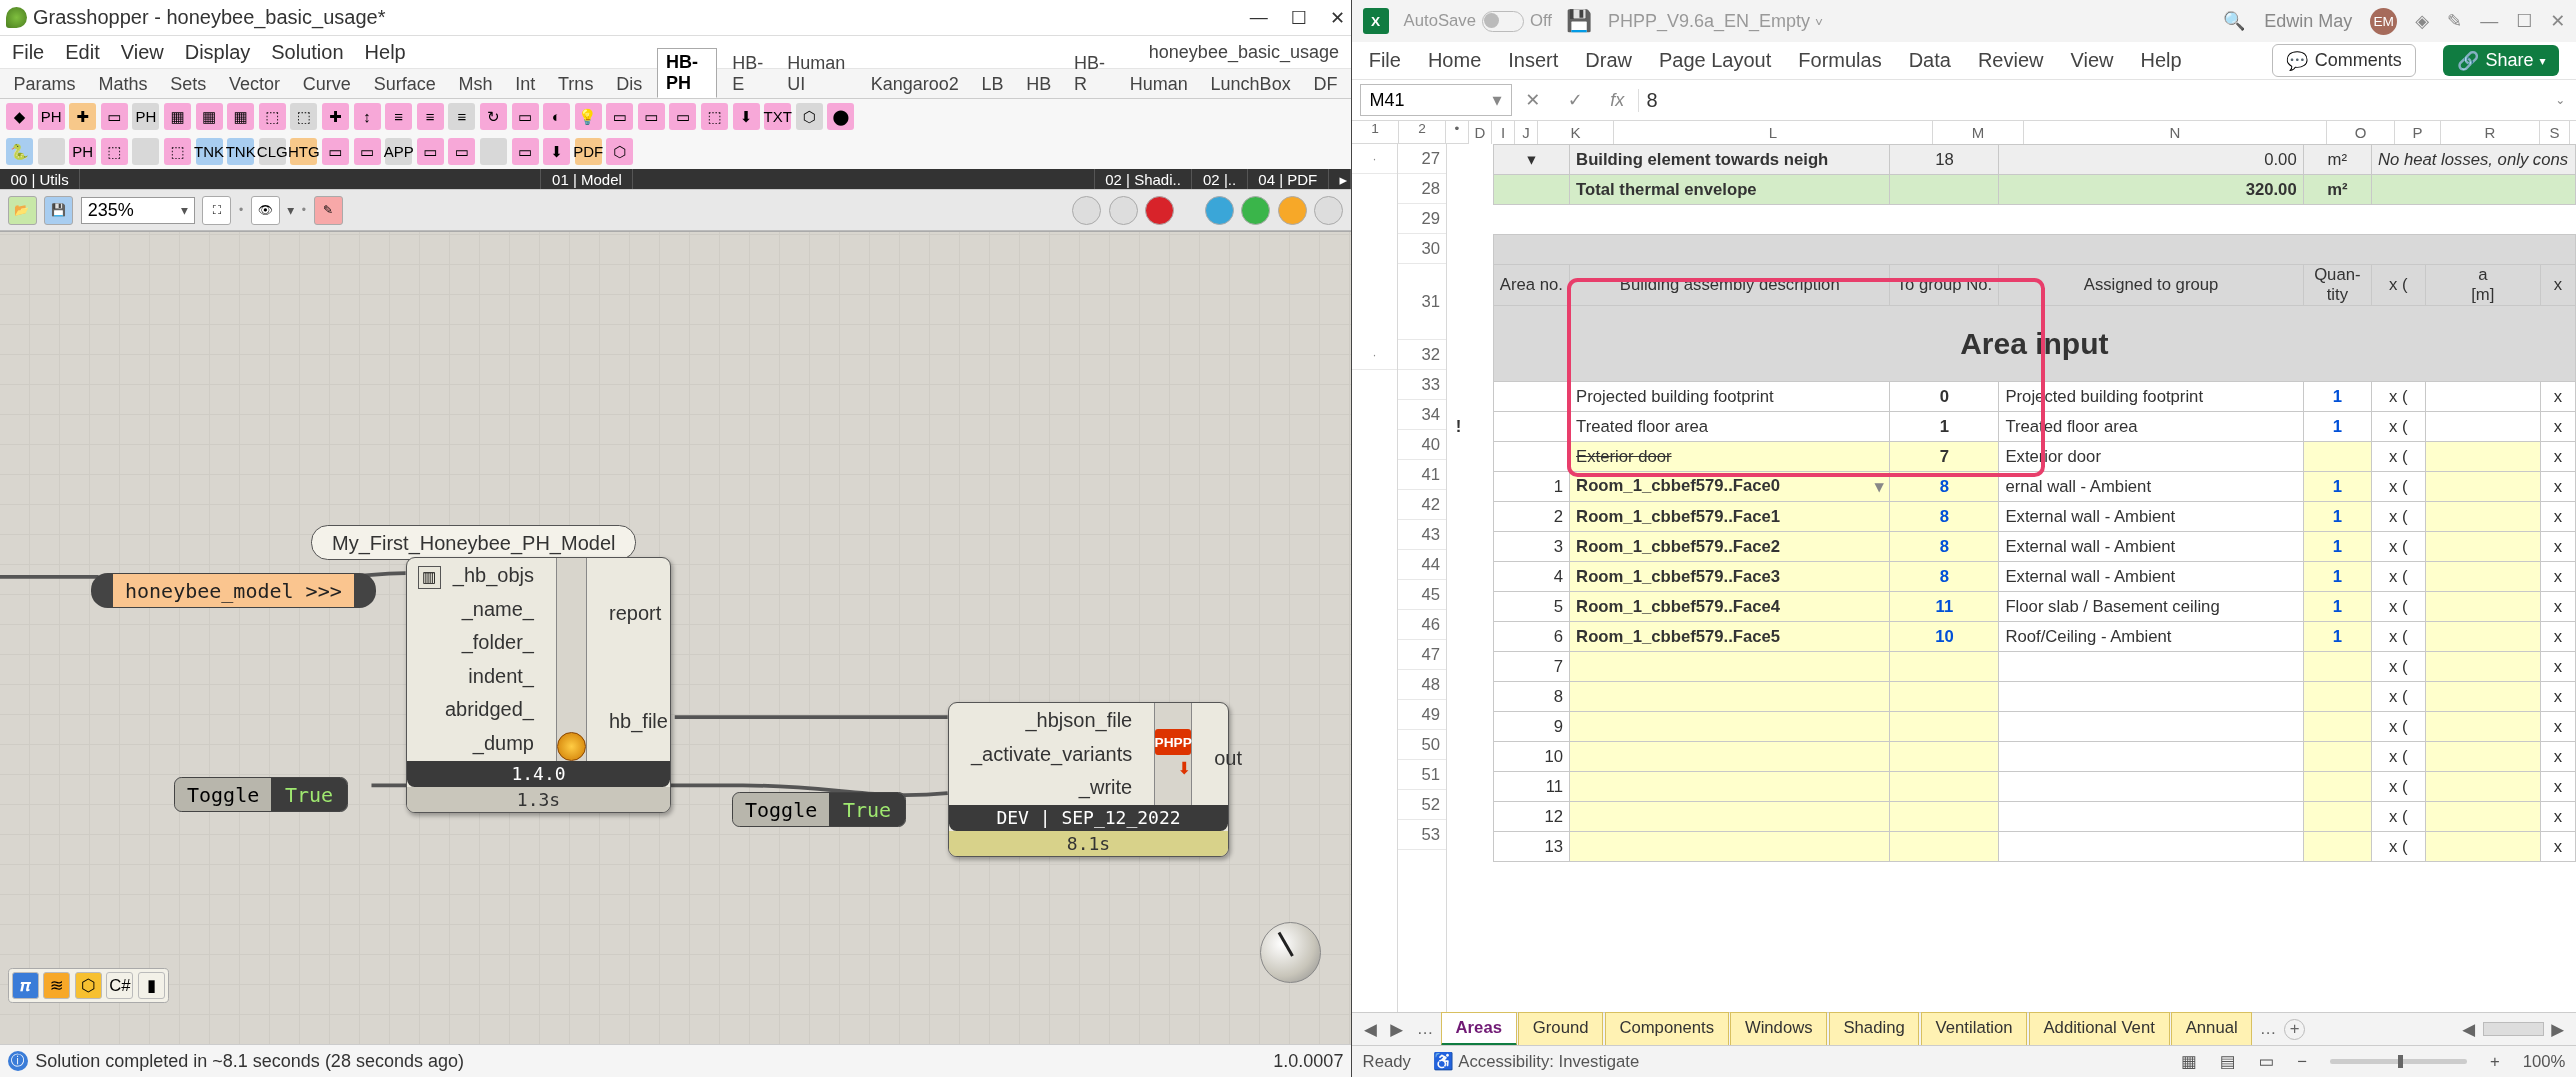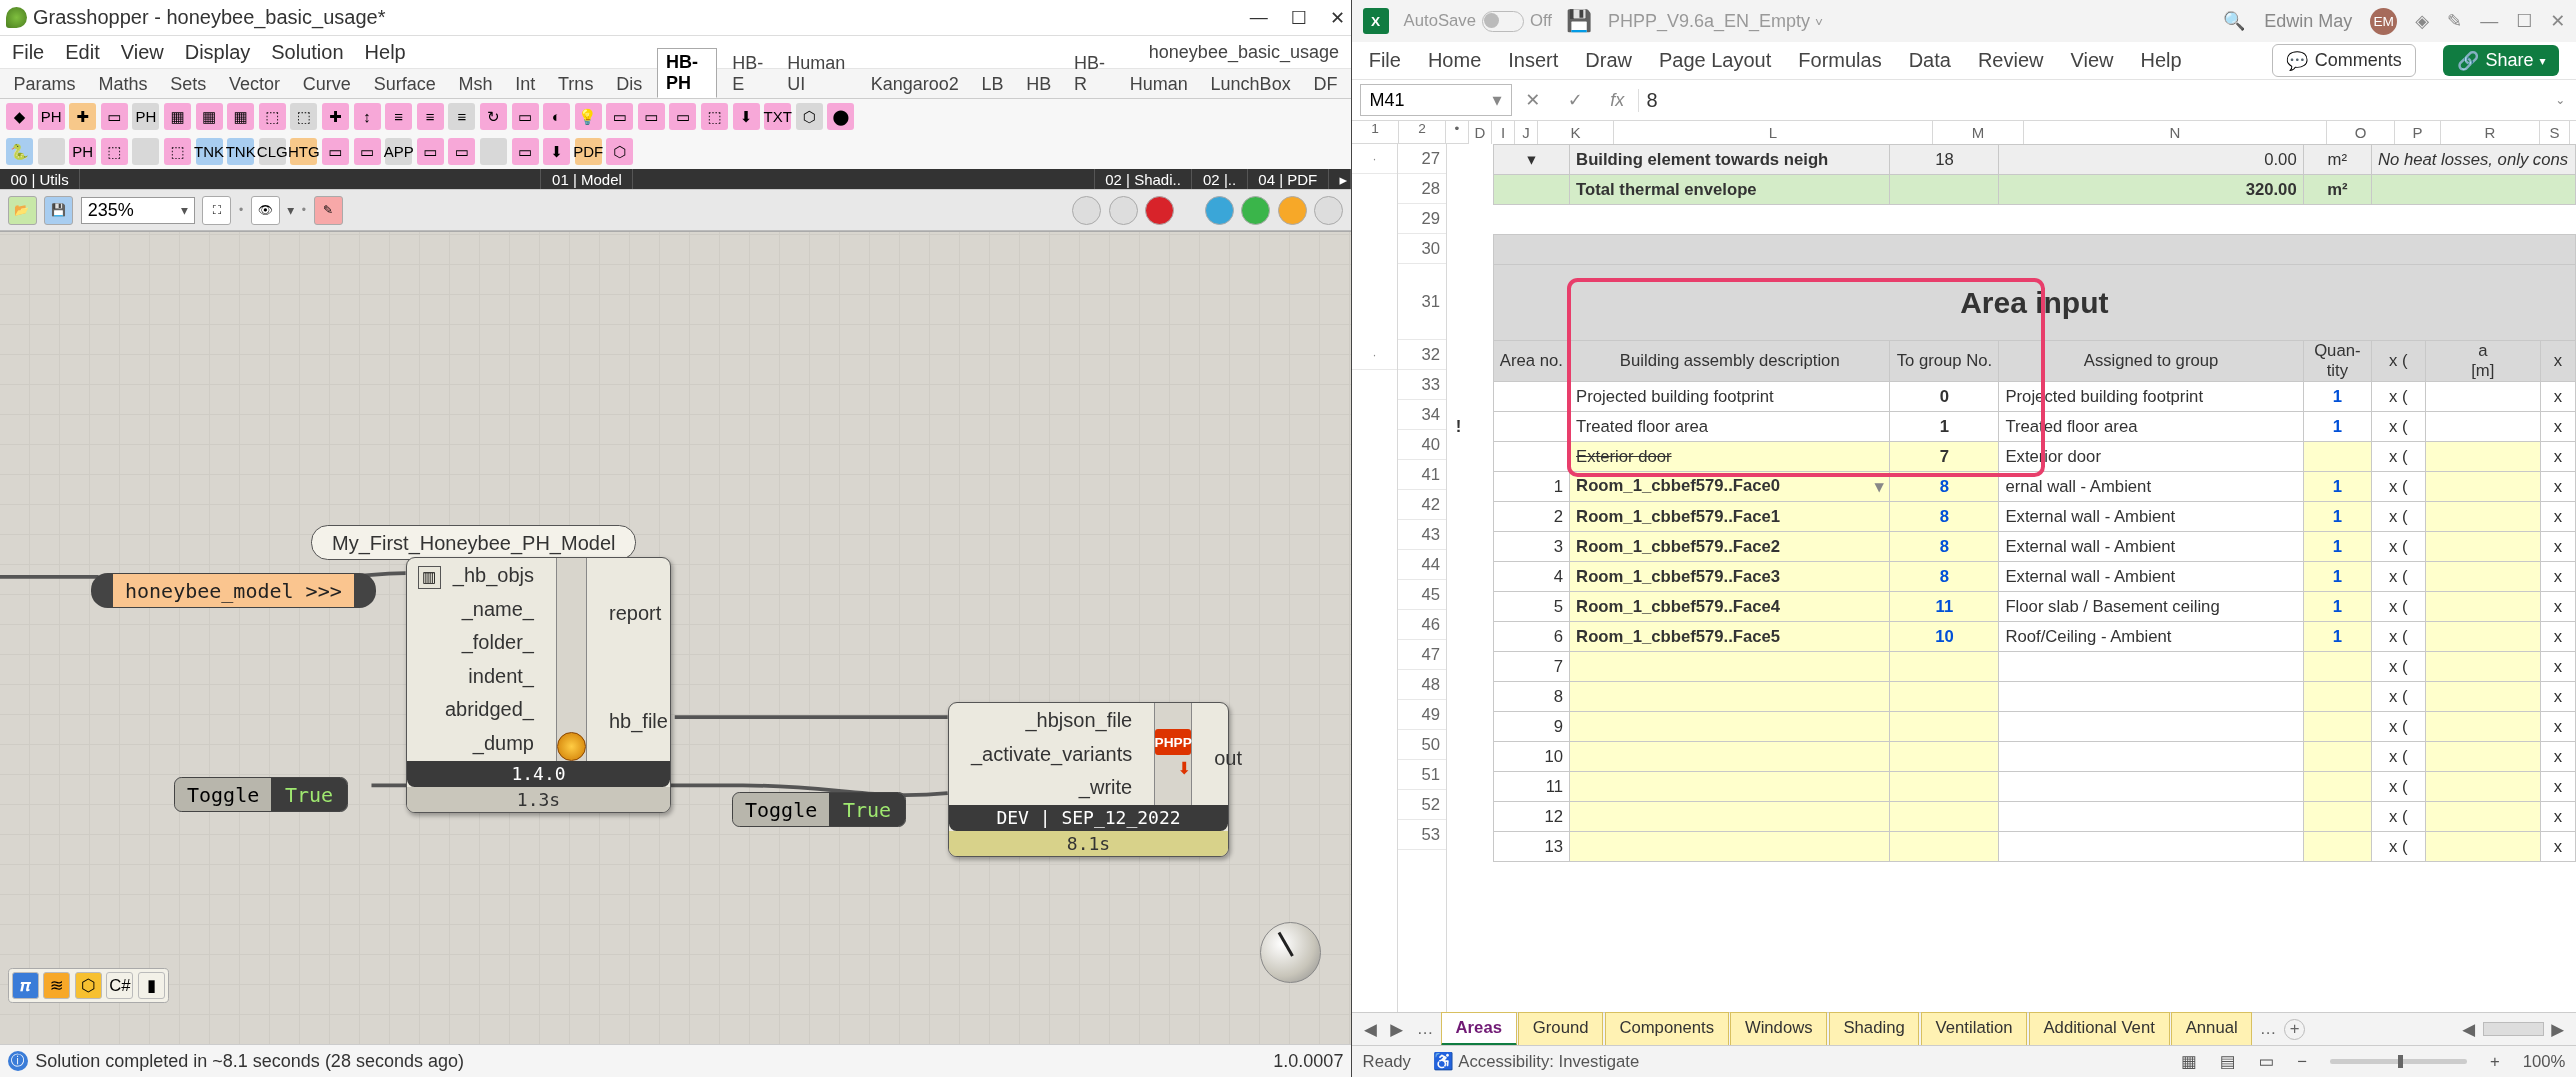--- a/index.html
+++ b/index.html
@@ -500,12 +500,6 @@
             </tr>
             <tr>
               <td colspan="2" style="border:none"></td>
-              <td class="hdr-grey" colspan="8" style="height:76px">
-                <div style="font-size:30px;font-weight:600;text-align:center;padding:18px 0">Area input</div>
-              </td>
-            </tr>
-            <tr>
-              <td colspan="2" style="border:none"></td>
               <td class="hdr-grey centered">Area no.</td>
               <td class="hdr-grey centered">Building assembly description</td>
               <td class="hdr-grey centered">To group No.</td>
@@ -514,6 +508,12 @@
               <td class="hdr-grey centered">x (</td>
               <td class="hdr-grey centered">a<br>[m]</td>
               <td class="hdr-grey centered">x</td>
+            </tr>
+            <tr>
+              <td colspan="2" style="border:none"></td>
+              <td class="hdr-grey" colspan="8" style="height:76px">
+                <div style="font-size:30px;font-weight:600;text-align:center;padding:18px 0">Area input</div>
+              </td>
             </tr>
             <tr>
               <td class="red-bang" style="border:none;width:23px"></td>

